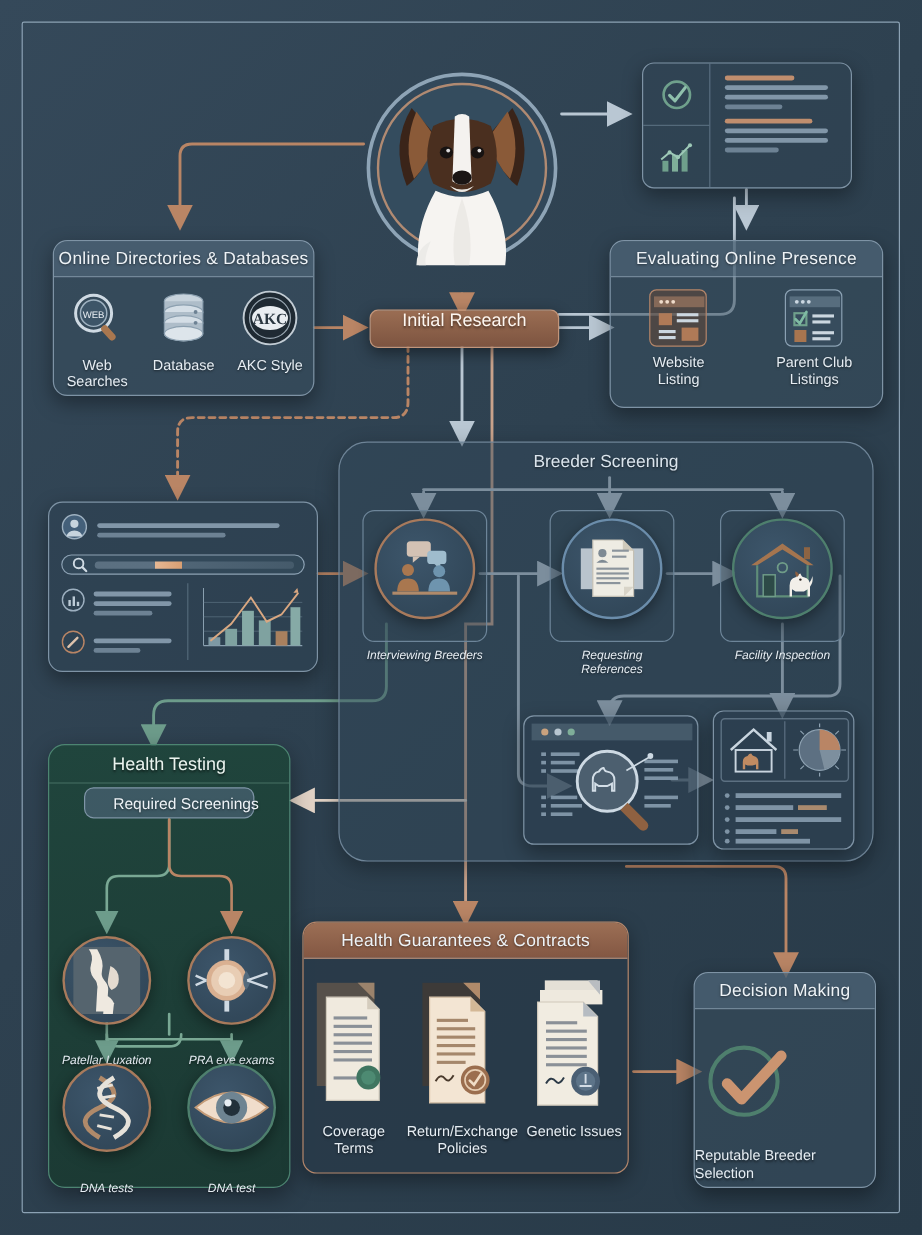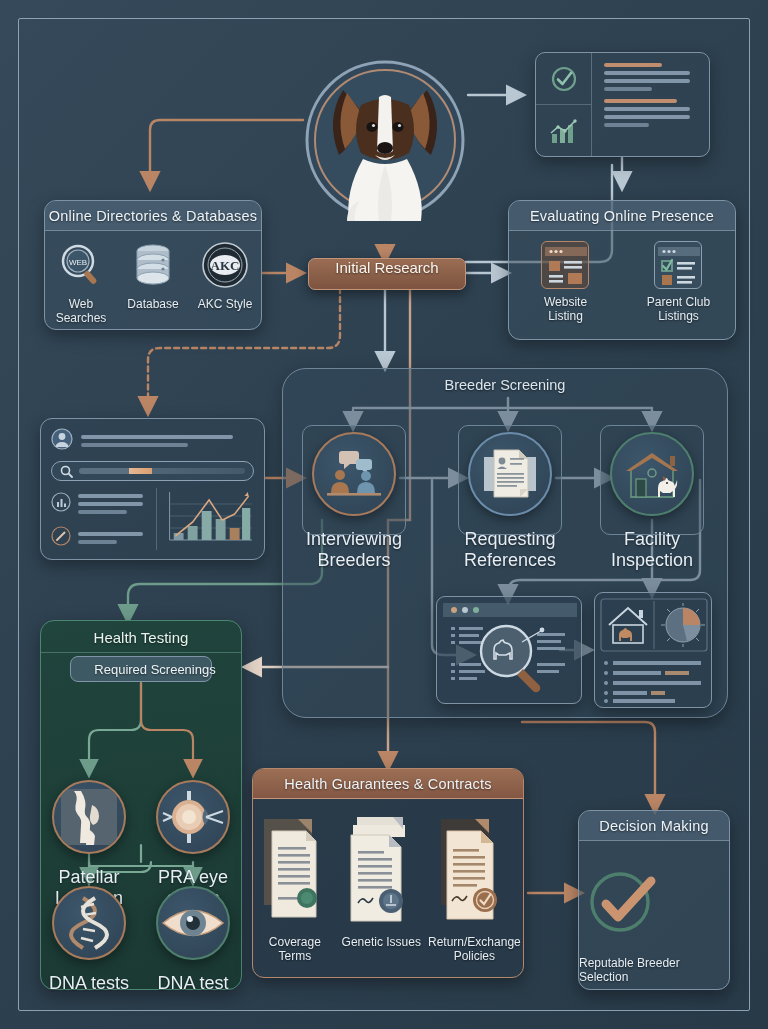--- a/index.html
+++ b/index.html
@@ -106,9 +106,10 @@
   .circ.green  { border-color: #4e7f6d; }
   .circ.blue   { border-color: #6b8dab; }
   .node-label {
-    margin-top: 13px;
-    font-size: 18px; color: #e7eef4; line-height: 1.16;
+    margin-top: 25px;
+    font-size: 10px; color: #e7eef4; line-height: 1.16;
     text-shadow: 0 1px 2px rgba(0,0,0,.55);
+    font-style: italic;
   }
   .node-box {
     position: absolute;

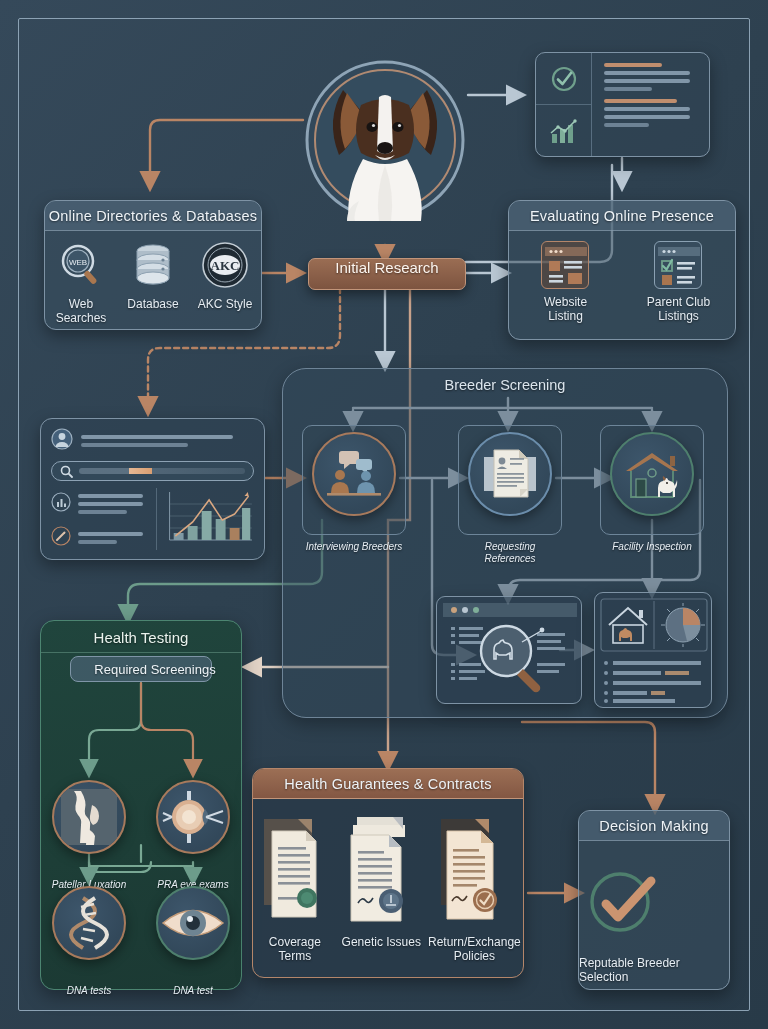--- a/index.html
+++ b/index.html
@@ -702,6 +702,29 @@
         </div>
         <div class="item-label">Coverage Terms</div>
       </div>
+      <div class="item" style="width:36%;">
+        <div>
+          <svg width="78" height="112" viewBox="0 0 78 112">
+            <rect x="6" y="6" width="48" height="86" fill="#3d3a38"></rect>
+            <path d="M40,6 h14 v14 z" fill="#b08a6a"></path>
+            <path d="M12,18 h34 l12,12 v76 h-46 z" fill="#f3e5d3" stroke="#d9c3a9" stroke-width="1"></path>
+            <path d="M46,18 v12 h12 z" fill="#d4b896"></path>
+            <g fill="#a5876b">
+              <rect x="18" y="36" width="26" height="2.6"></rect>
+                <rect x="18" y="43" width="32" height="2.6"></rect>
+              <rect x="18" y="50" width="32" height="2.6"></rect>
+                <rect x="18" y="57" width="32" height="2.6"></rect>
+              <rect x="18" y="64" width="32" height="2.6"></rect>
+                <rect x="18" y="71" width="24" height="2.6"></rect>
+            </g>
+            <path d="M17,88 q4,-7 8,-2 q3,4 7,-3" fill="none" stroke="#4a3a2c" stroke-width="1.6"></path>
+            <circle cx="50" cy="87" r="12" fill="#9b6e4e"></circle>
+            <circle cx="50" cy="87" r="8.5" fill="none" stroke="#e6cdb2" stroke-width="1.4"></circle>
+            <path d="M45.5,87.5 L49,91 L55,82" fill="none" stroke="#f0ddc6" stroke-width="2.2" stroke-linecap="round"></path>
+          </svg>
+        </div>
+        <div class="item-label">Return/Exchange Policies</div>
+      </div>
       <div class="item" style="width:33%;">
         <div>
           <svg width="80" height="112" viewBox="0 0 80 112">
@@ -726,29 +749,6 @@
         </div>
         <div class="item-label">Genetic Issues</div>
       </div>
-      <div class="item" style="width:36%;">
-        <div>
-          <svg width="78" height="112" viewBox="0 0 78 112">
-            <rect x="6" y="6" width="48" height="86" fill="#3d3a38"></rect>
-            <path d="M40,6 h14 v14 z" fill="#b08a6a"></path>
-            <path d="M12,18 h34 l12,12 v76 h-46 z" fill="#f3e5d3" stroke="#d9c3a9" stroke-width="1"></path>
-            <path d="M46,18 v12 h12 z" fill="#d4b896"></path>
-            <g fill="#a5876b">
-              <rect x="18" y="36" width="26" height="2.6"></rect>
-                <rect x="18" y="43" width="32" height="2.6"></rect>
-              <rect x="18" y="50" width="32" height="2.6"></rect>
-                <rect x="18" y="57" width="32" height="2.6"></rect>
-              <rect x="18" y="64" width="32" height="2.6"></rect>
-                <rect x="18" y="71" width="24" height="2.6"></rect>
-            </g>
-            <path d="M17,88 q4,-7 8,-2 q3,4 7,-3" fill="none" stroke="#4a3a2c" stroke-width="1.6"></path>
-            <circle cx="50" cy="87" r="12" fill="#9b6e4e"></circle>
-            <circle cx="50" cy="87" r="8.5" fill="none" stroke="#e6cdb2" stroke-width="1.4"></circle>
-            <path d="M45.5,87.5 L49,91 L55,82" fill="none" stroke="#f0ddc6" stroke-width="2.2" stroke-linecap="round"></path>
-          </svg>
-        </div>
-        <div class="item-label">Return/Exchange Policies</div>
-      </div>
     </div>
   </div>
 

